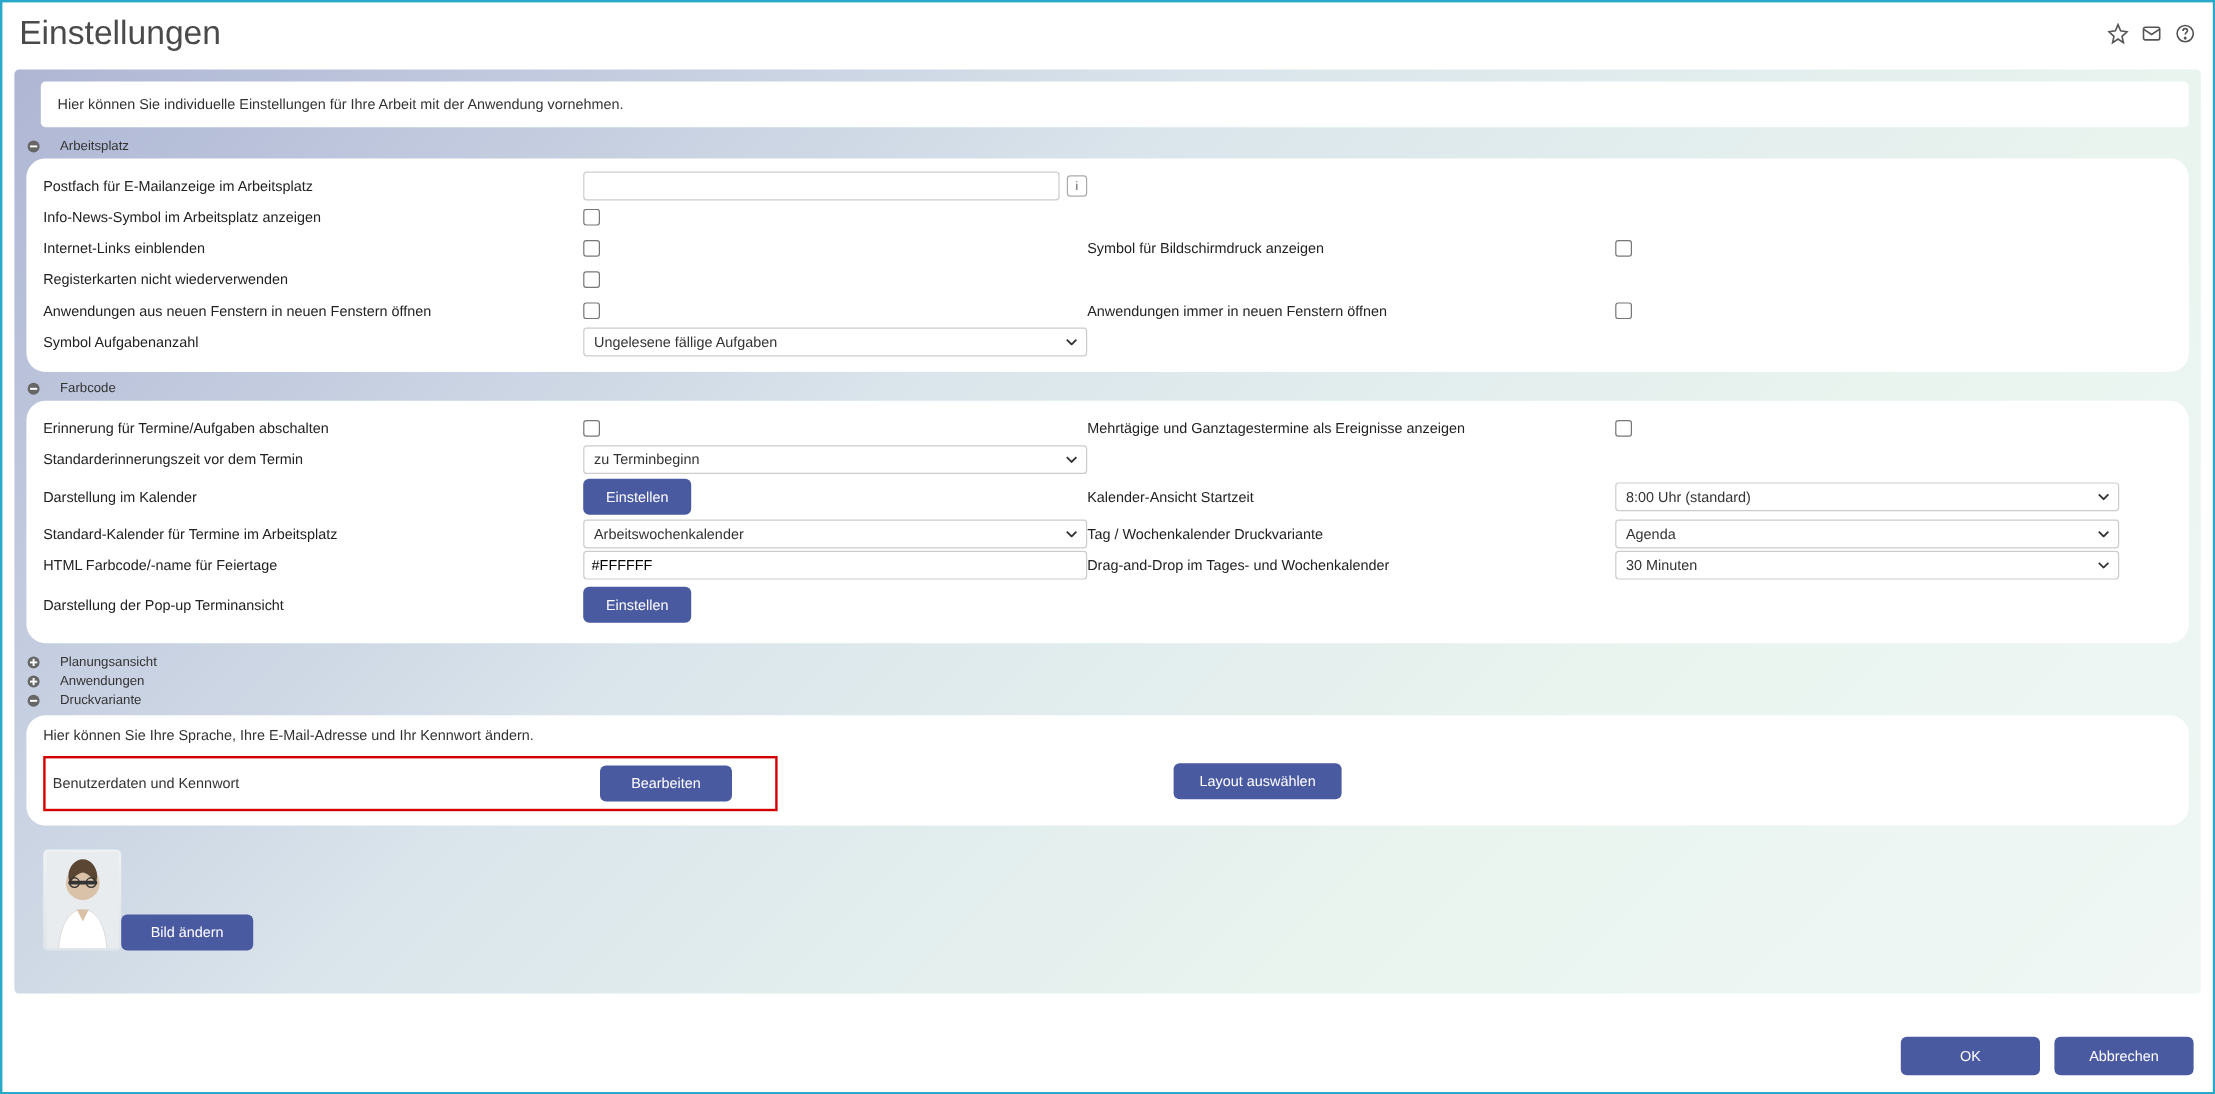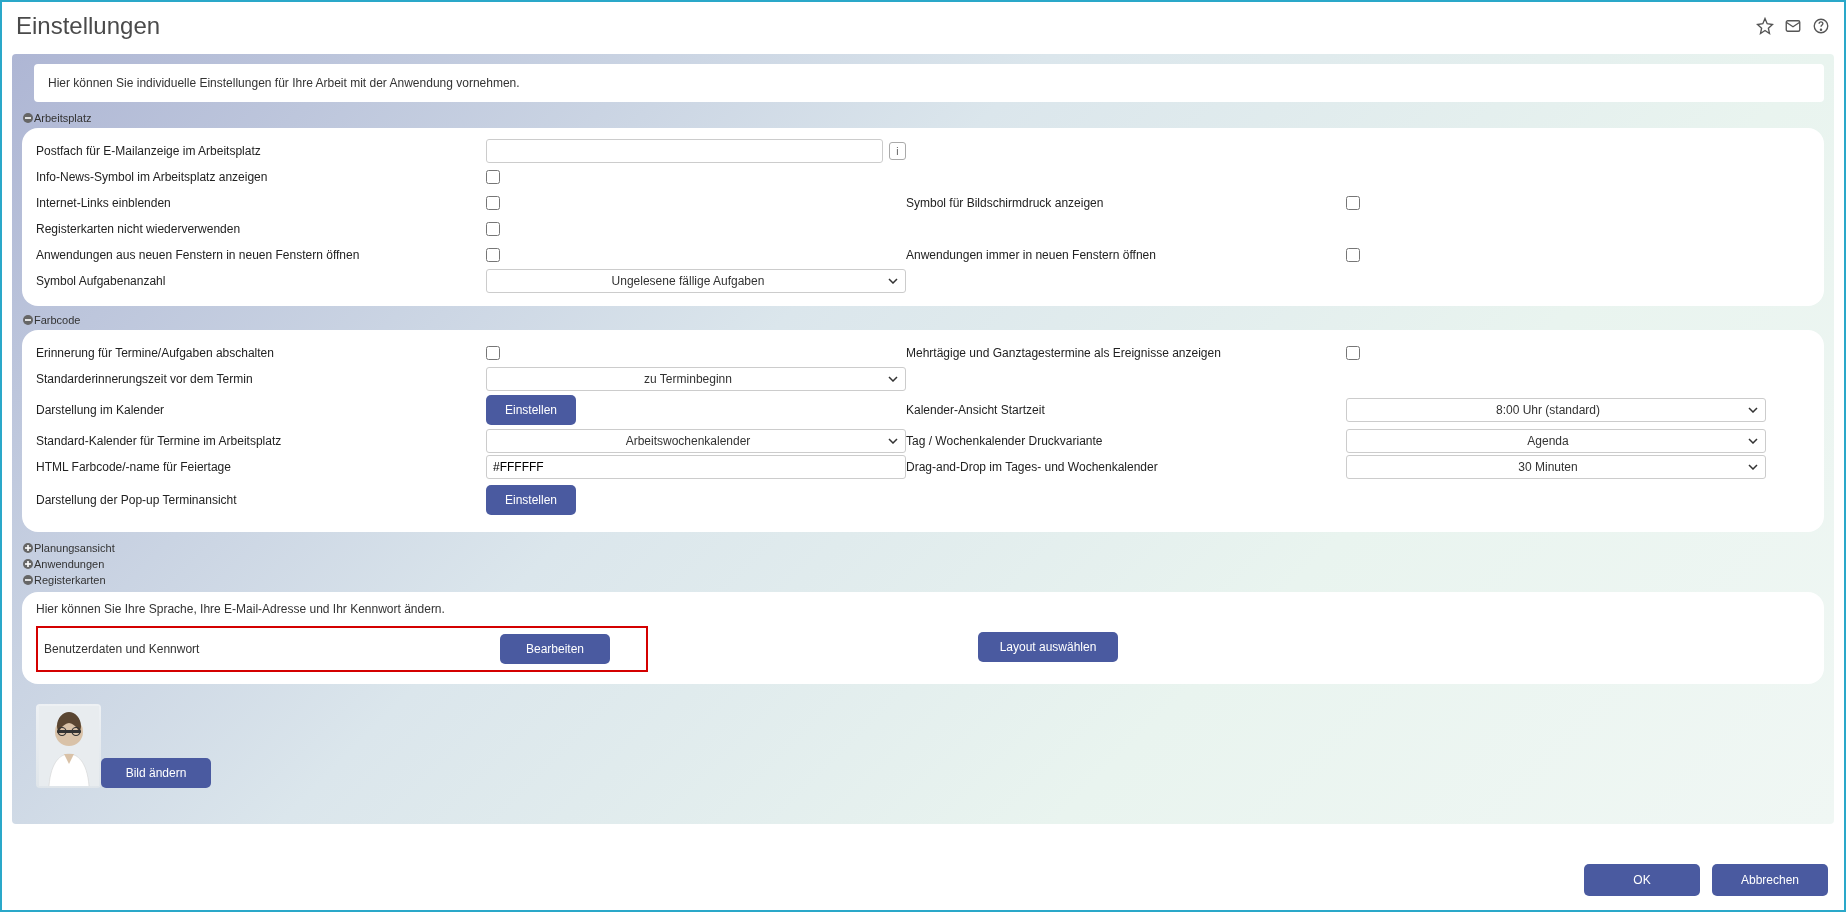--- a/index.html
+++ b/index.html
@@ -21,7 +21,7 @@
     padding: 10px 14px 8px 14px;
   }
   .header h1 {
-    font-size: 24px;
+    font-size: 28px;
     font-weight: 400;
     color: #4a4a4a;
   }

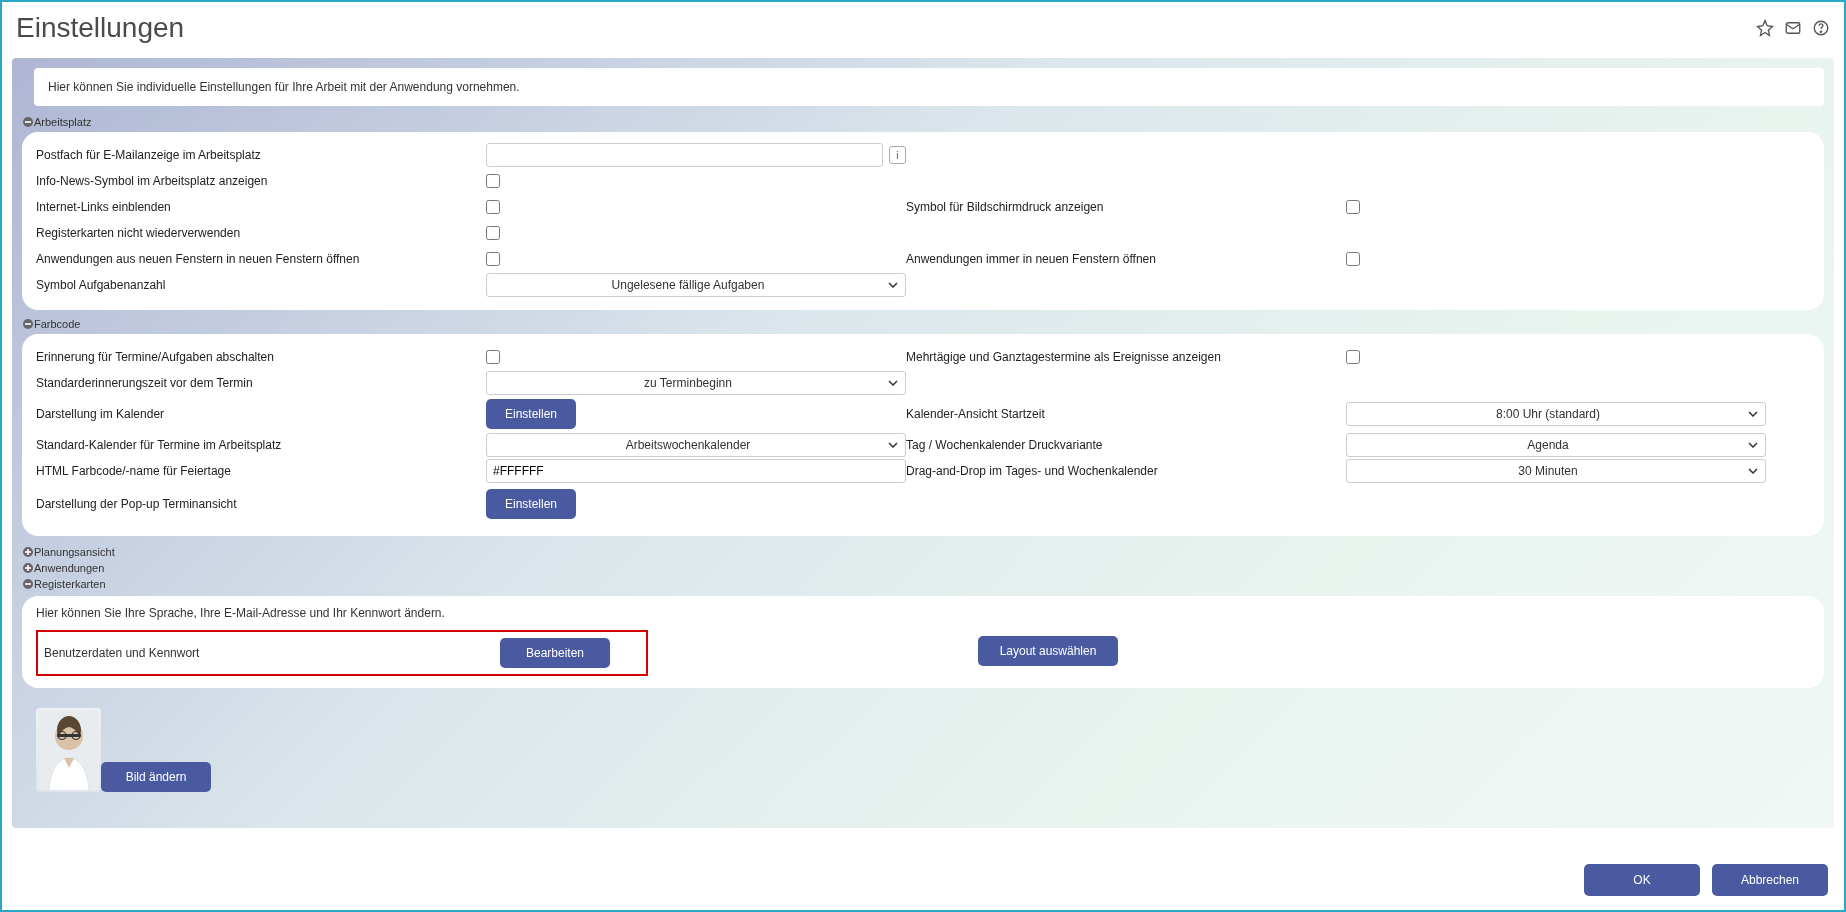--- a/index.html
+++ b/index.html
@@ -56,7 +56,7 @@
   .section-header {
     display: flex;
     align-items: center;
-    gap: 0;
+    gap: 16px;
     font-size: 11px;
     color: #333;
     padding: 2px 0;

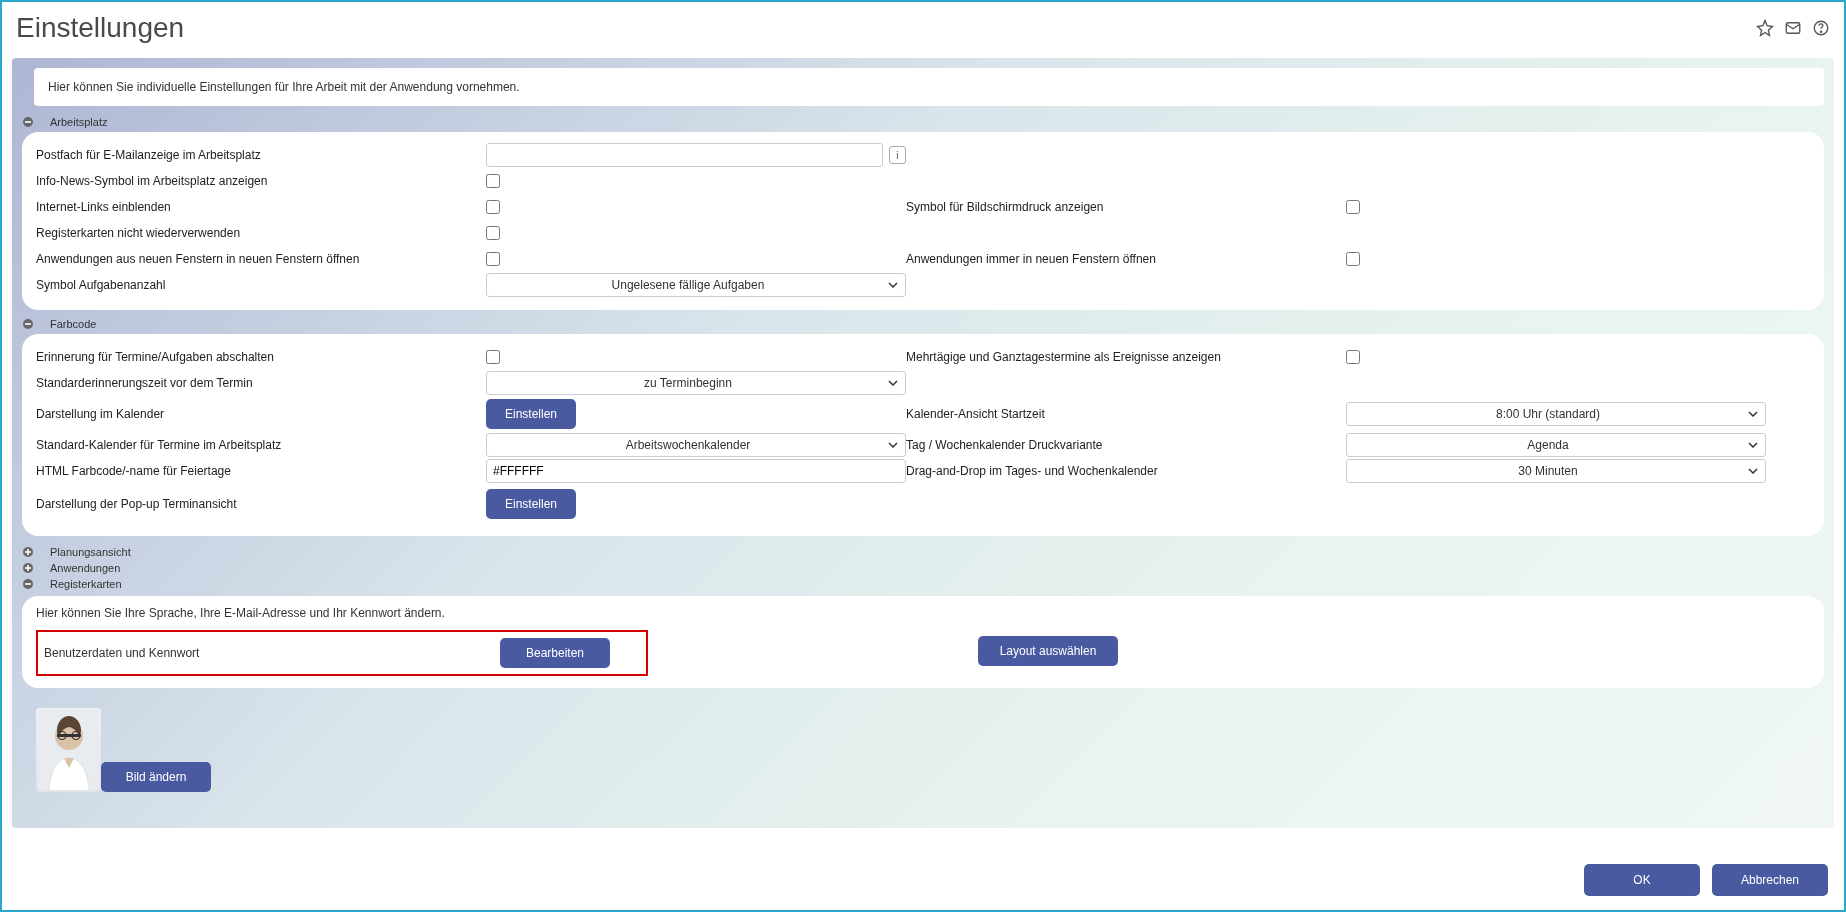--- a/index.html
+++ b/index.html
@@ -126,7 +126,7 @@
     font-size: 12px;
     background: #fff;
     cursor: pointer;
-    display:flex;align-items:center;justify-content:center;
+    display:flex;align-items:center;
   }
   .sel .caret {
     position:absolute; right:8px; top:50%; transform:translateY(-50%);

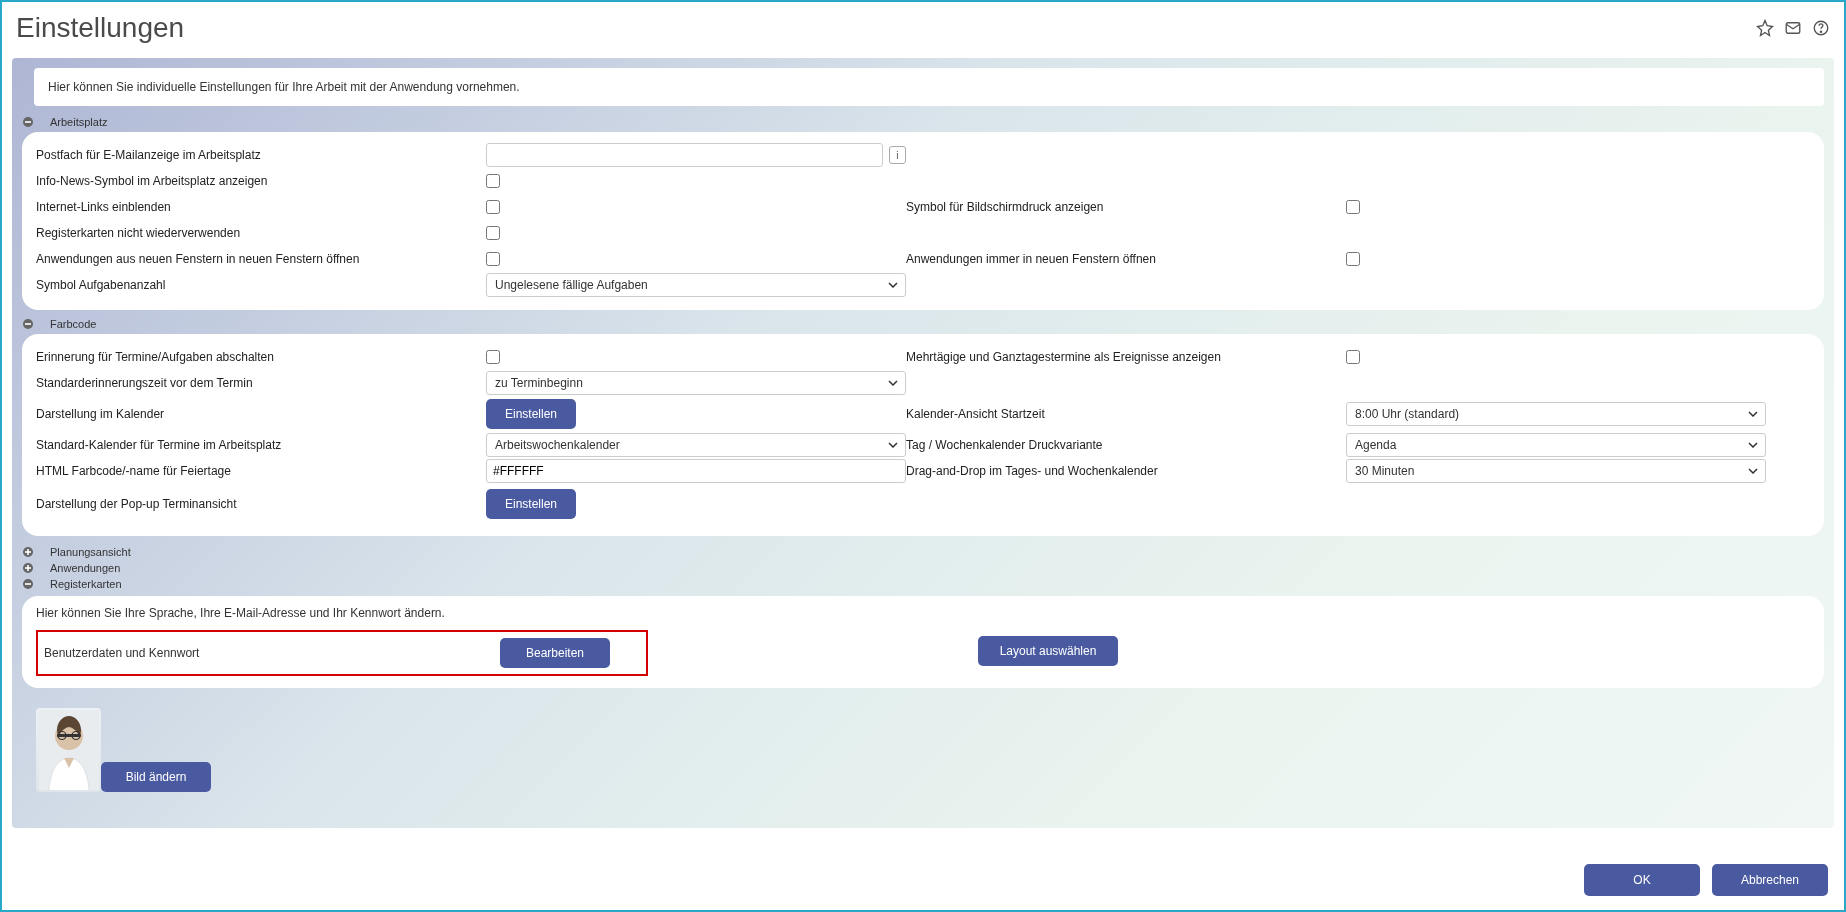--- a/index.html
+++ b/index.html
@@ -421,7 +421,7 @@
             <rect x="3" y="5.2" width="6" height="1.6" fill="#fff"></rect>
           </svg>
       </span>
-      <span>Registerkarten</span>
+      <span>Druckvariante</span>
     </div>
   </div>
 

